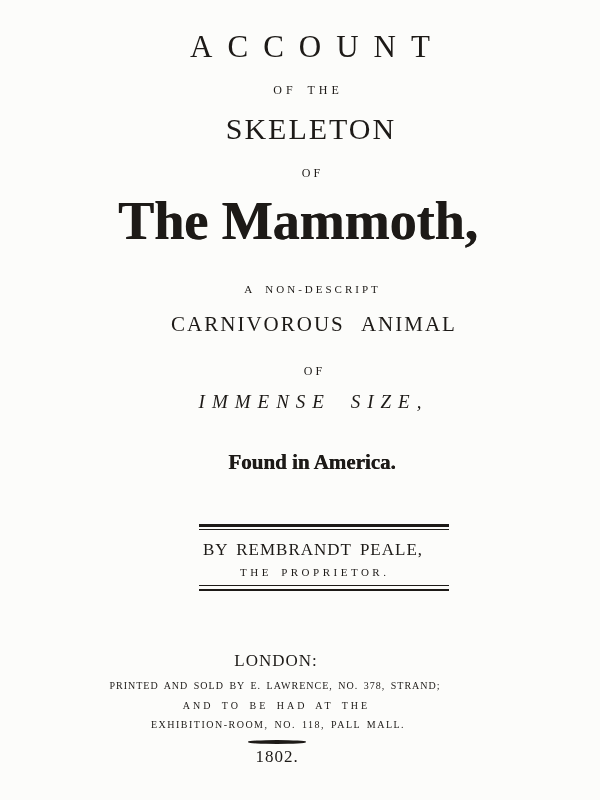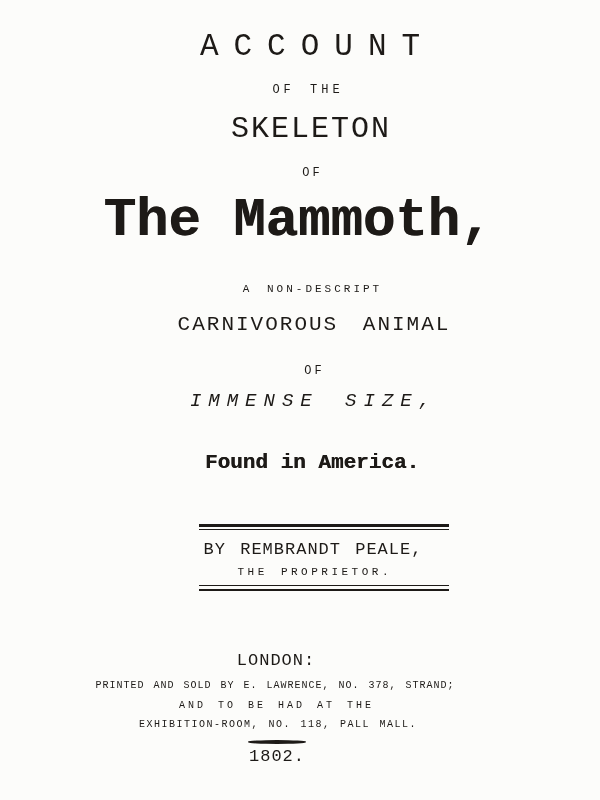--- a/index.html
+++ b/index.html
@@ -10,7 +10,7 @@
     margin: 0 auto;
     background: #fcfcfa;
     color: #1d1a17;
-    font-family: Liberation Mono, monospace;
+    font-family: Liberation Serif, serif;
     overflow: hidden;
   }
   .line {

